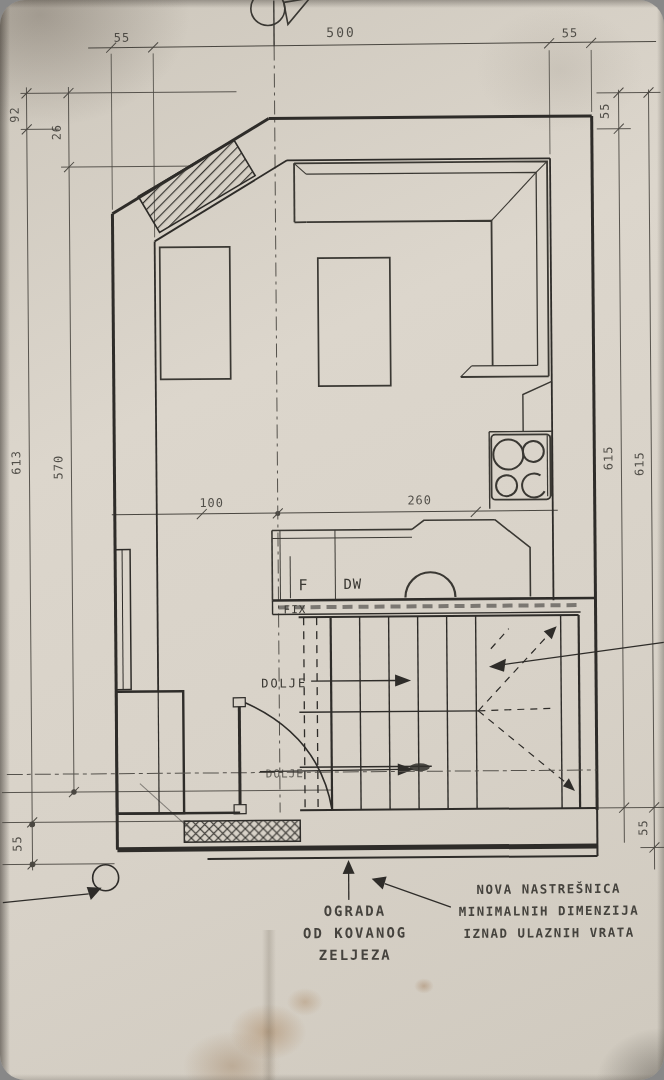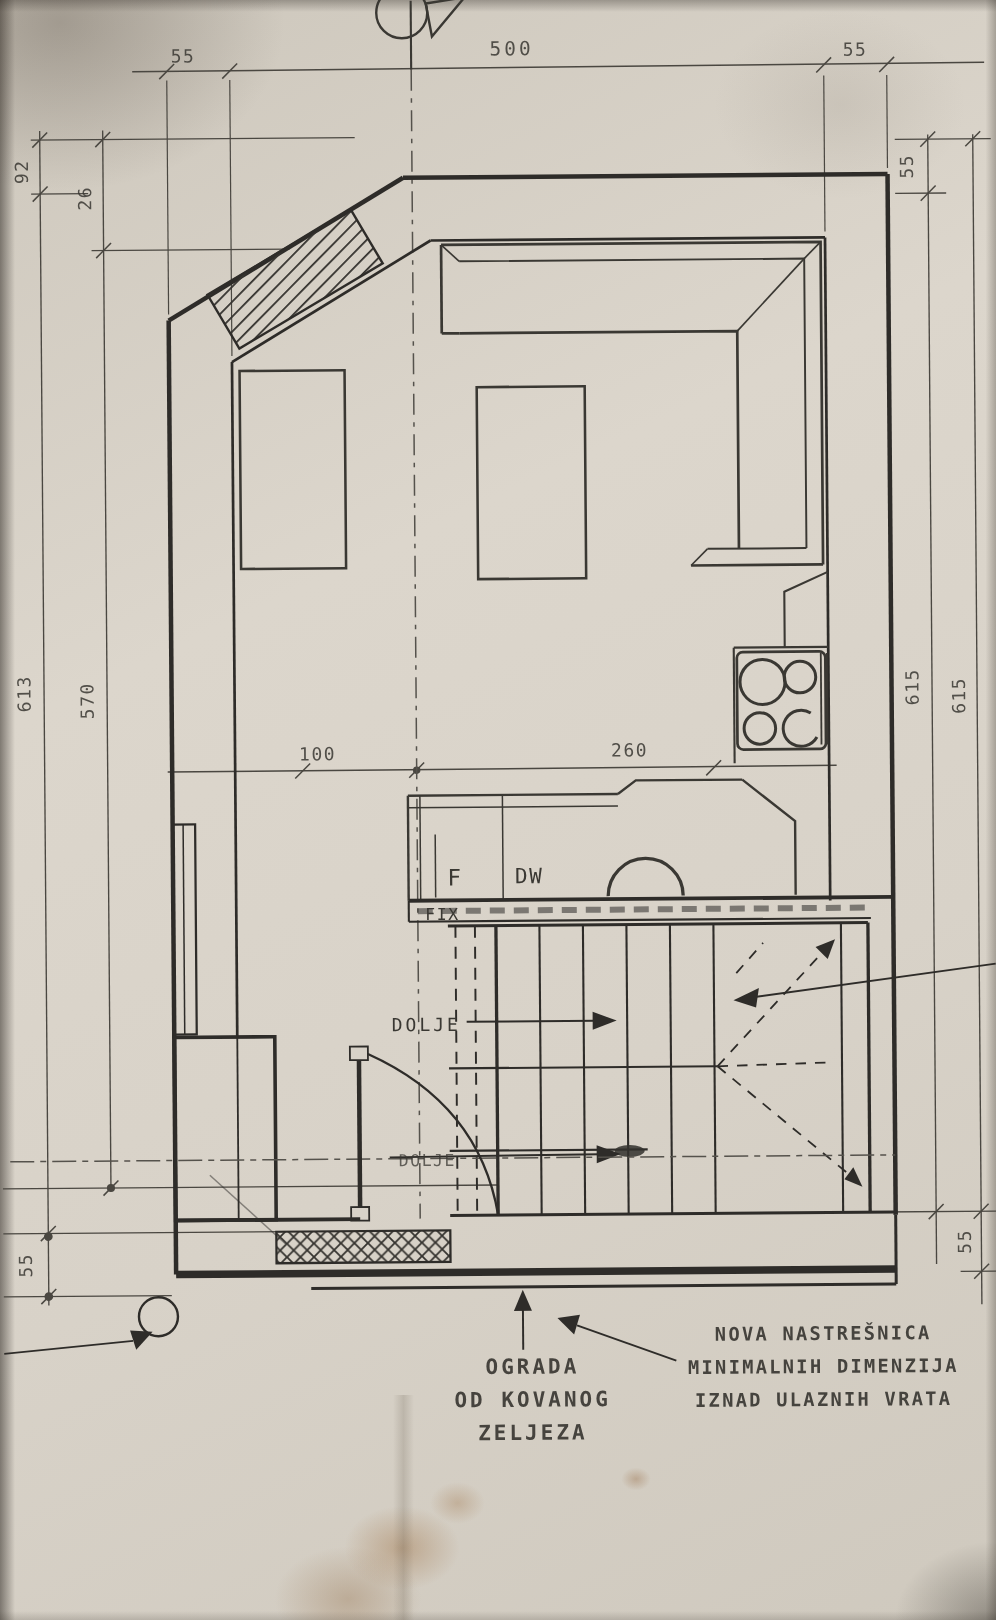--- a/index.html
+++ b/index.html
@@ -4,7 +4,7 @@
 <style>
   html,body{margin:0;padding:0;background:#888;}
   .stage{position:relative;width:664px;height:1080px;overflow:hidden;
-    font-family:"DejaVu Sans Mono", monospace;}
+    font-family:"DejaVu Sans Mono", monospace;border-radius:25px;}
   .paper{position:absolute;inset:0;
     background:
       radial-gradient(55px 40px at 268px 1032px, rgba(150,100,50,.38), rgba(150,100,50,0) 70%),

